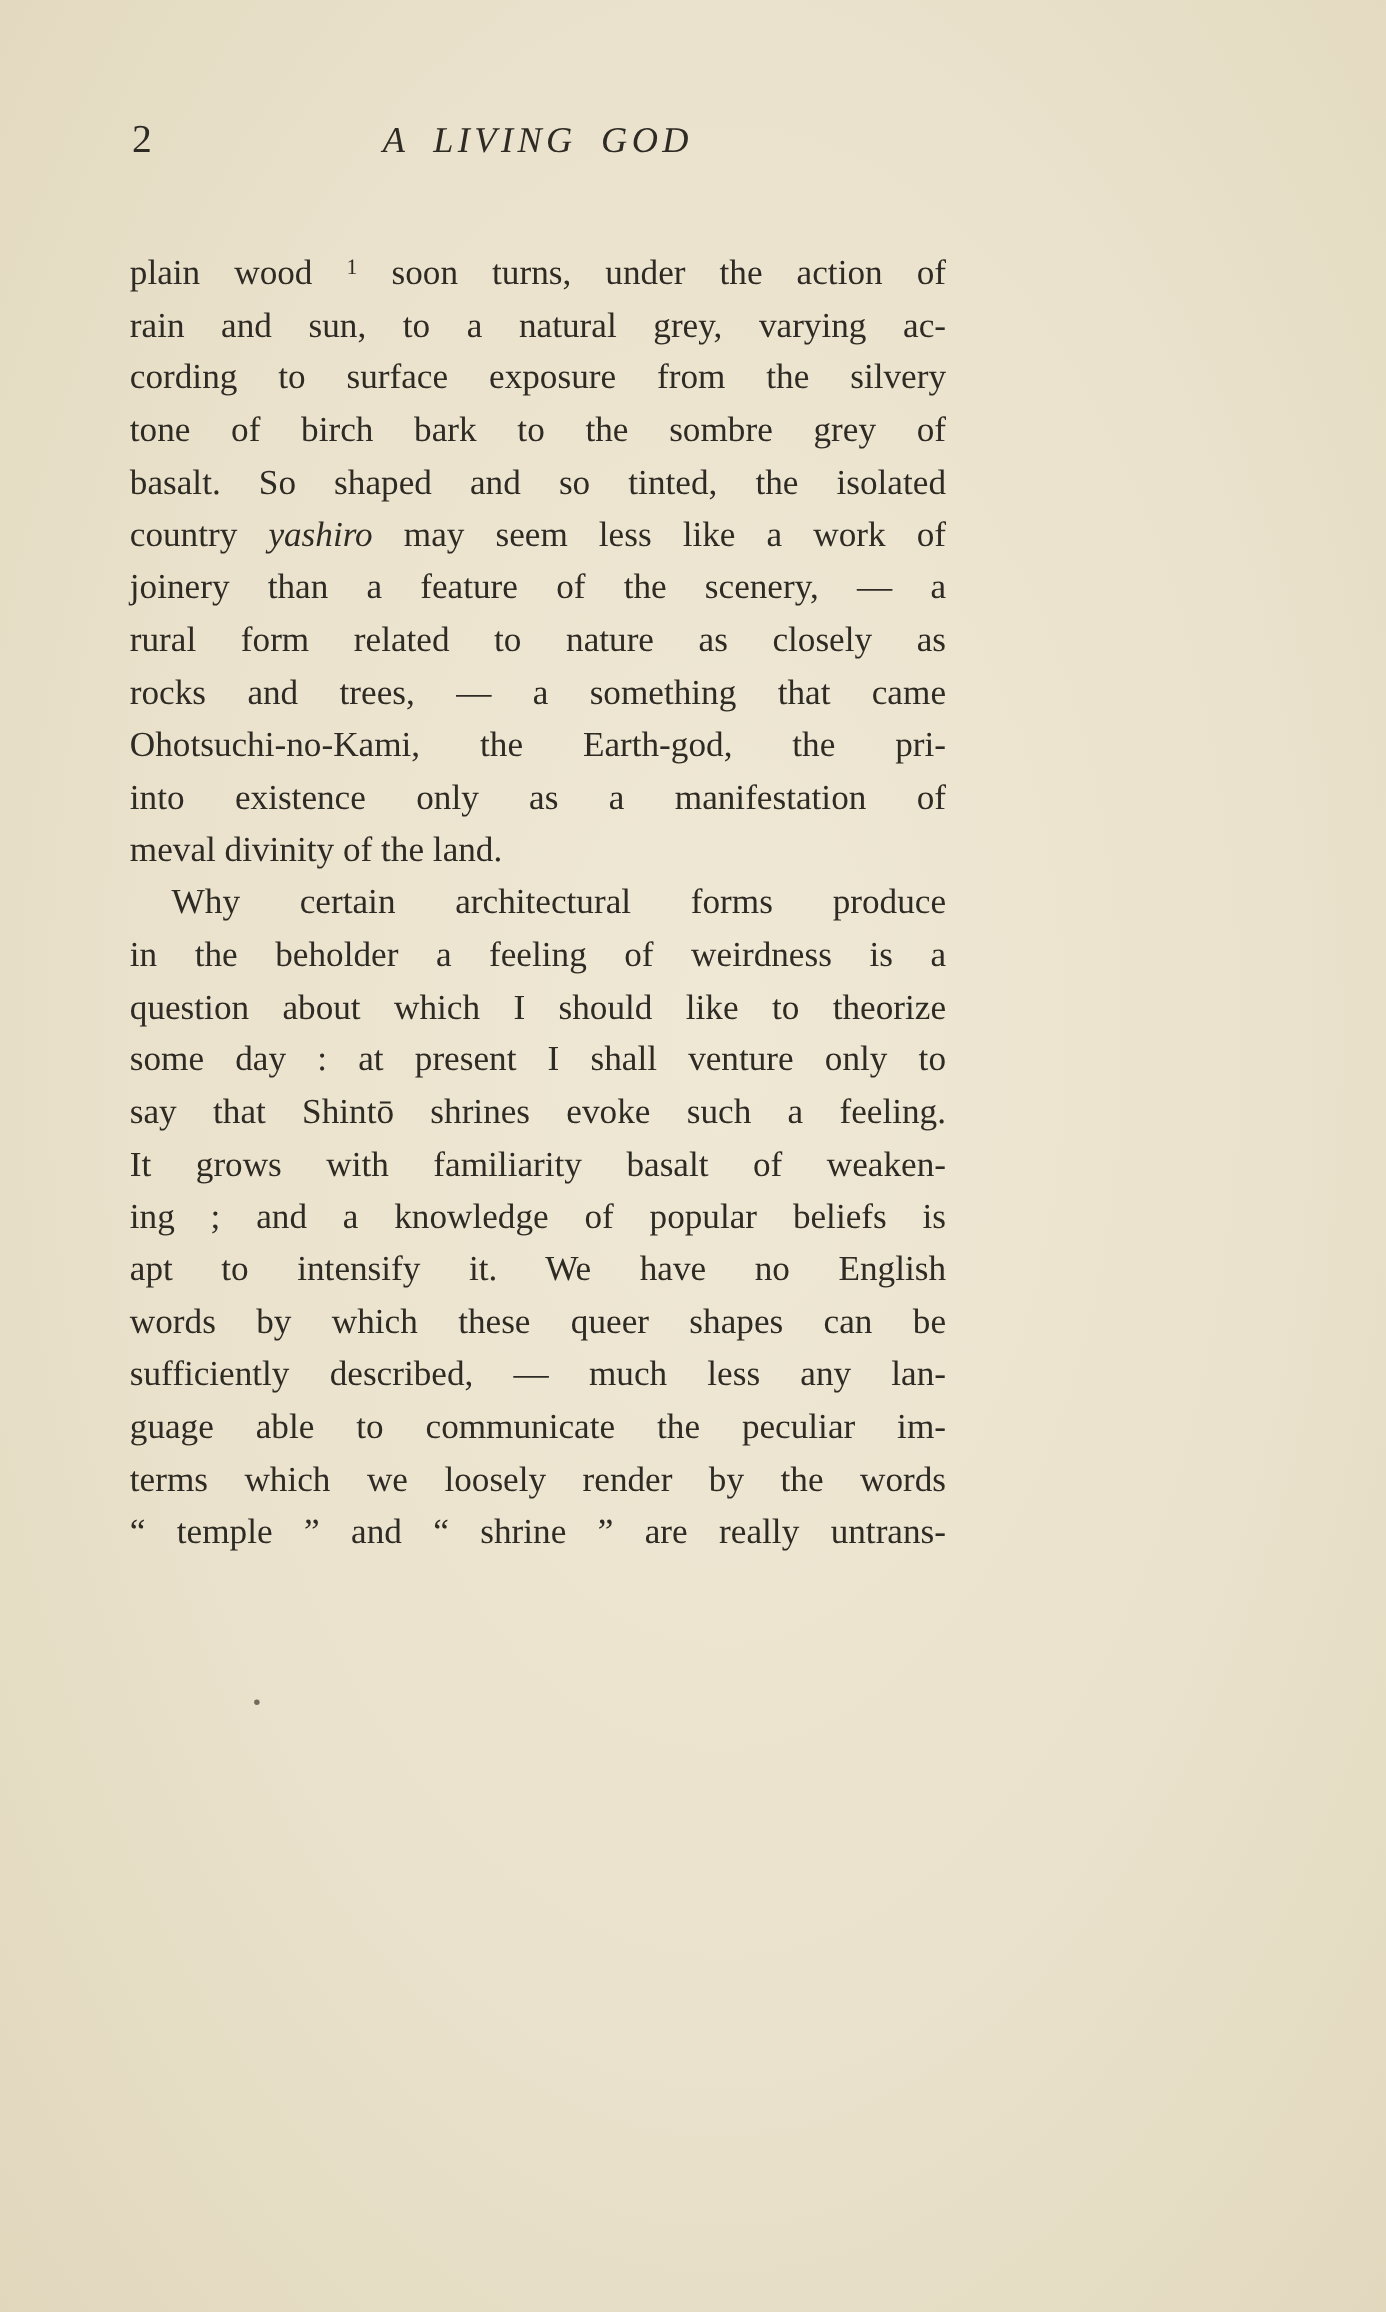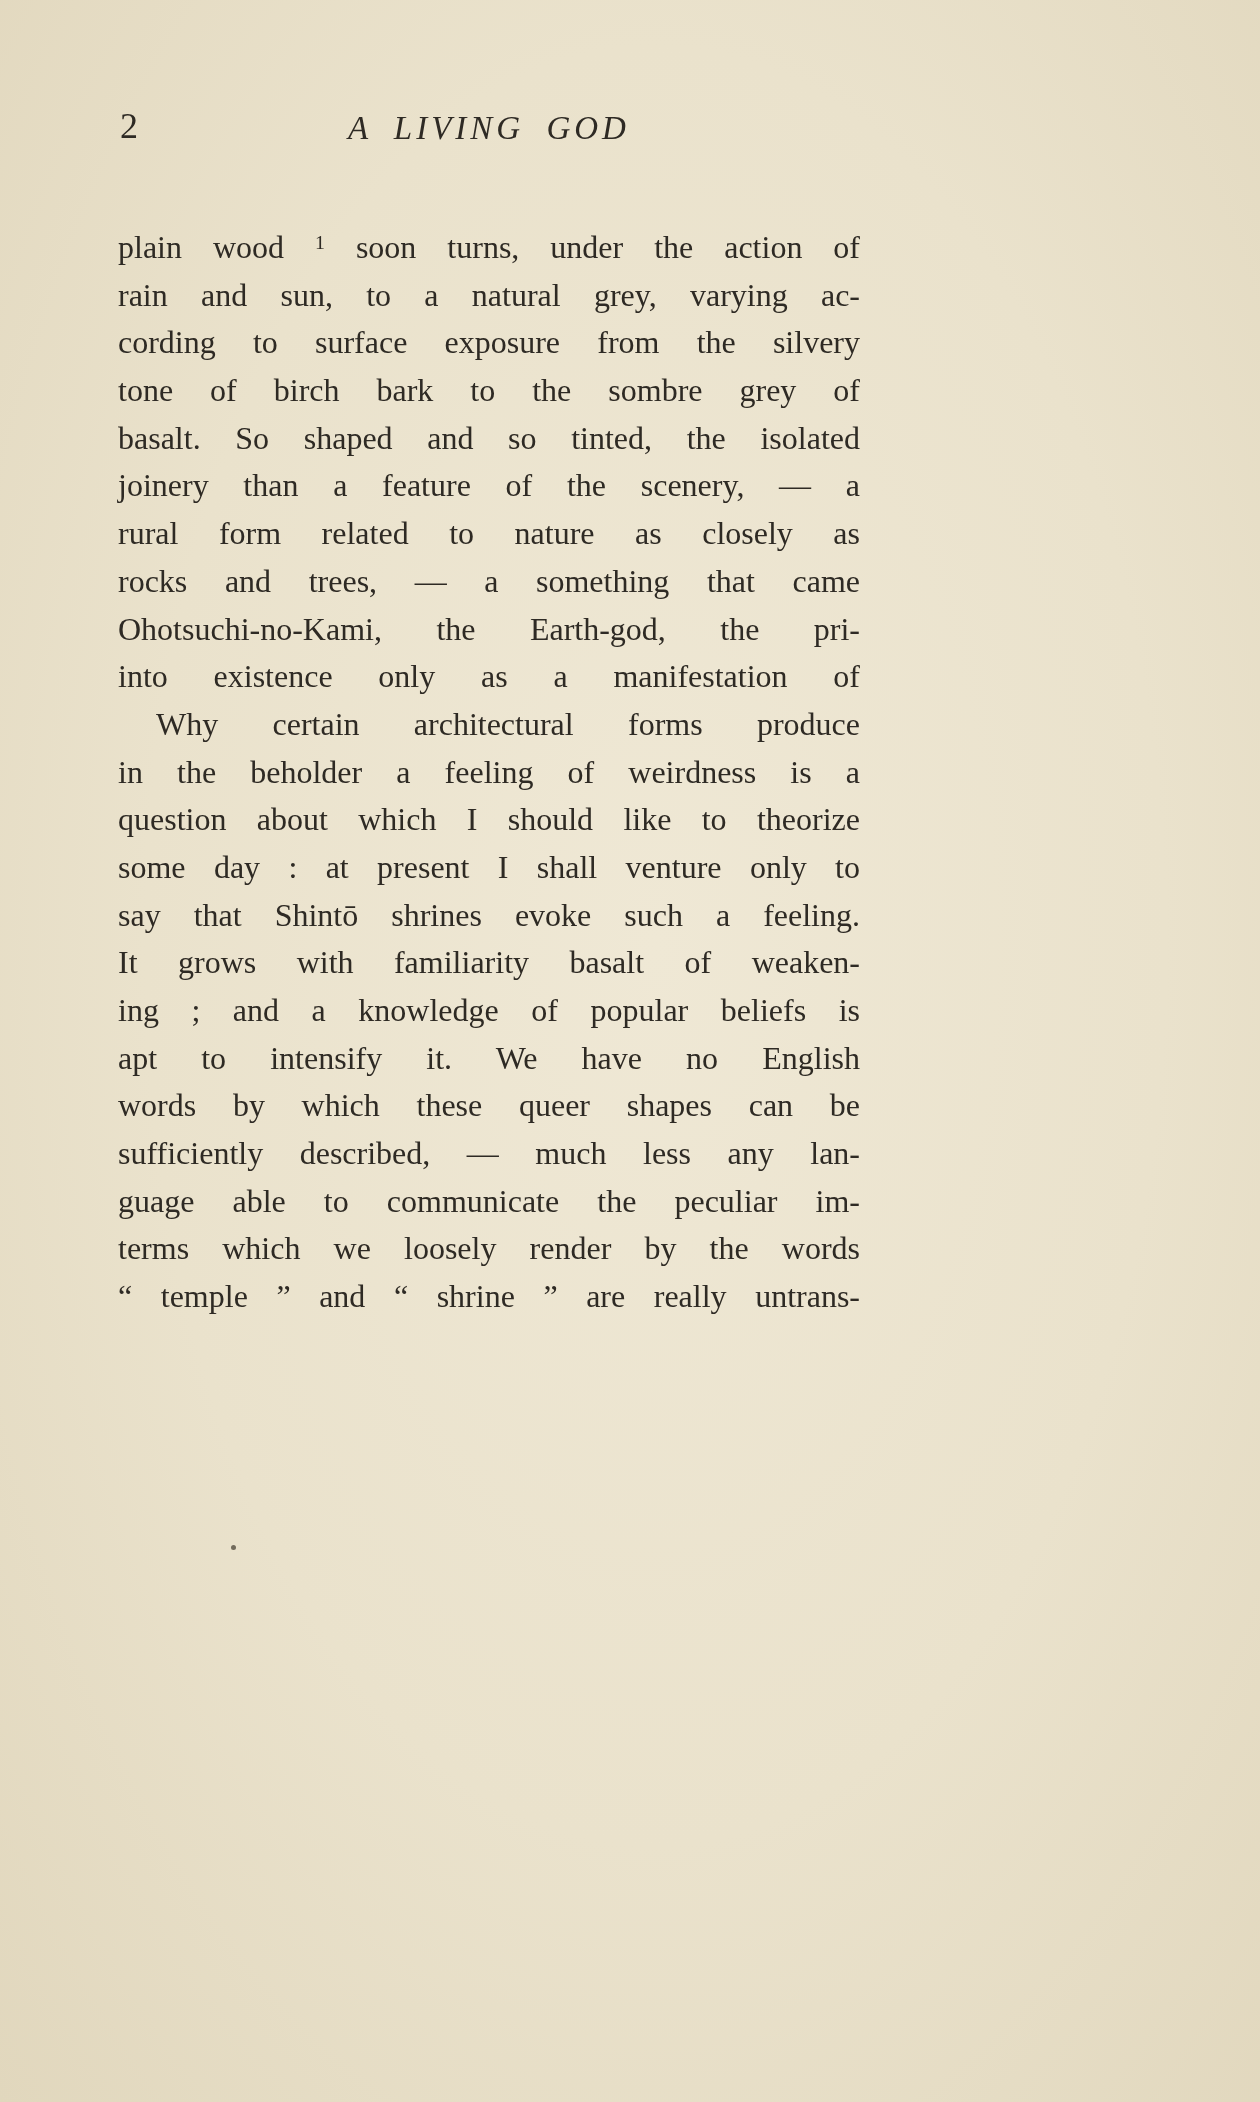--- a/index.html
+++ b/index.html
@@ -57,6 +57,7 @@
         <div class="line">cording to surface exposure from the silvery</div>
         <div class="line">tone of birch bark to the sombre grey of</div>
         <div class="line">basalt. So shaped and so tinted, the isolated</div>
+        <div class="line">country <i>yashiro</i> may seem less like a work of</div>
         <div class="line">joinery than a feature of the scenery, — a</div>
         <div class="line">rural form related to nature as closely as</div>
         <div class="line">rocks and trees, — a something that came</div>

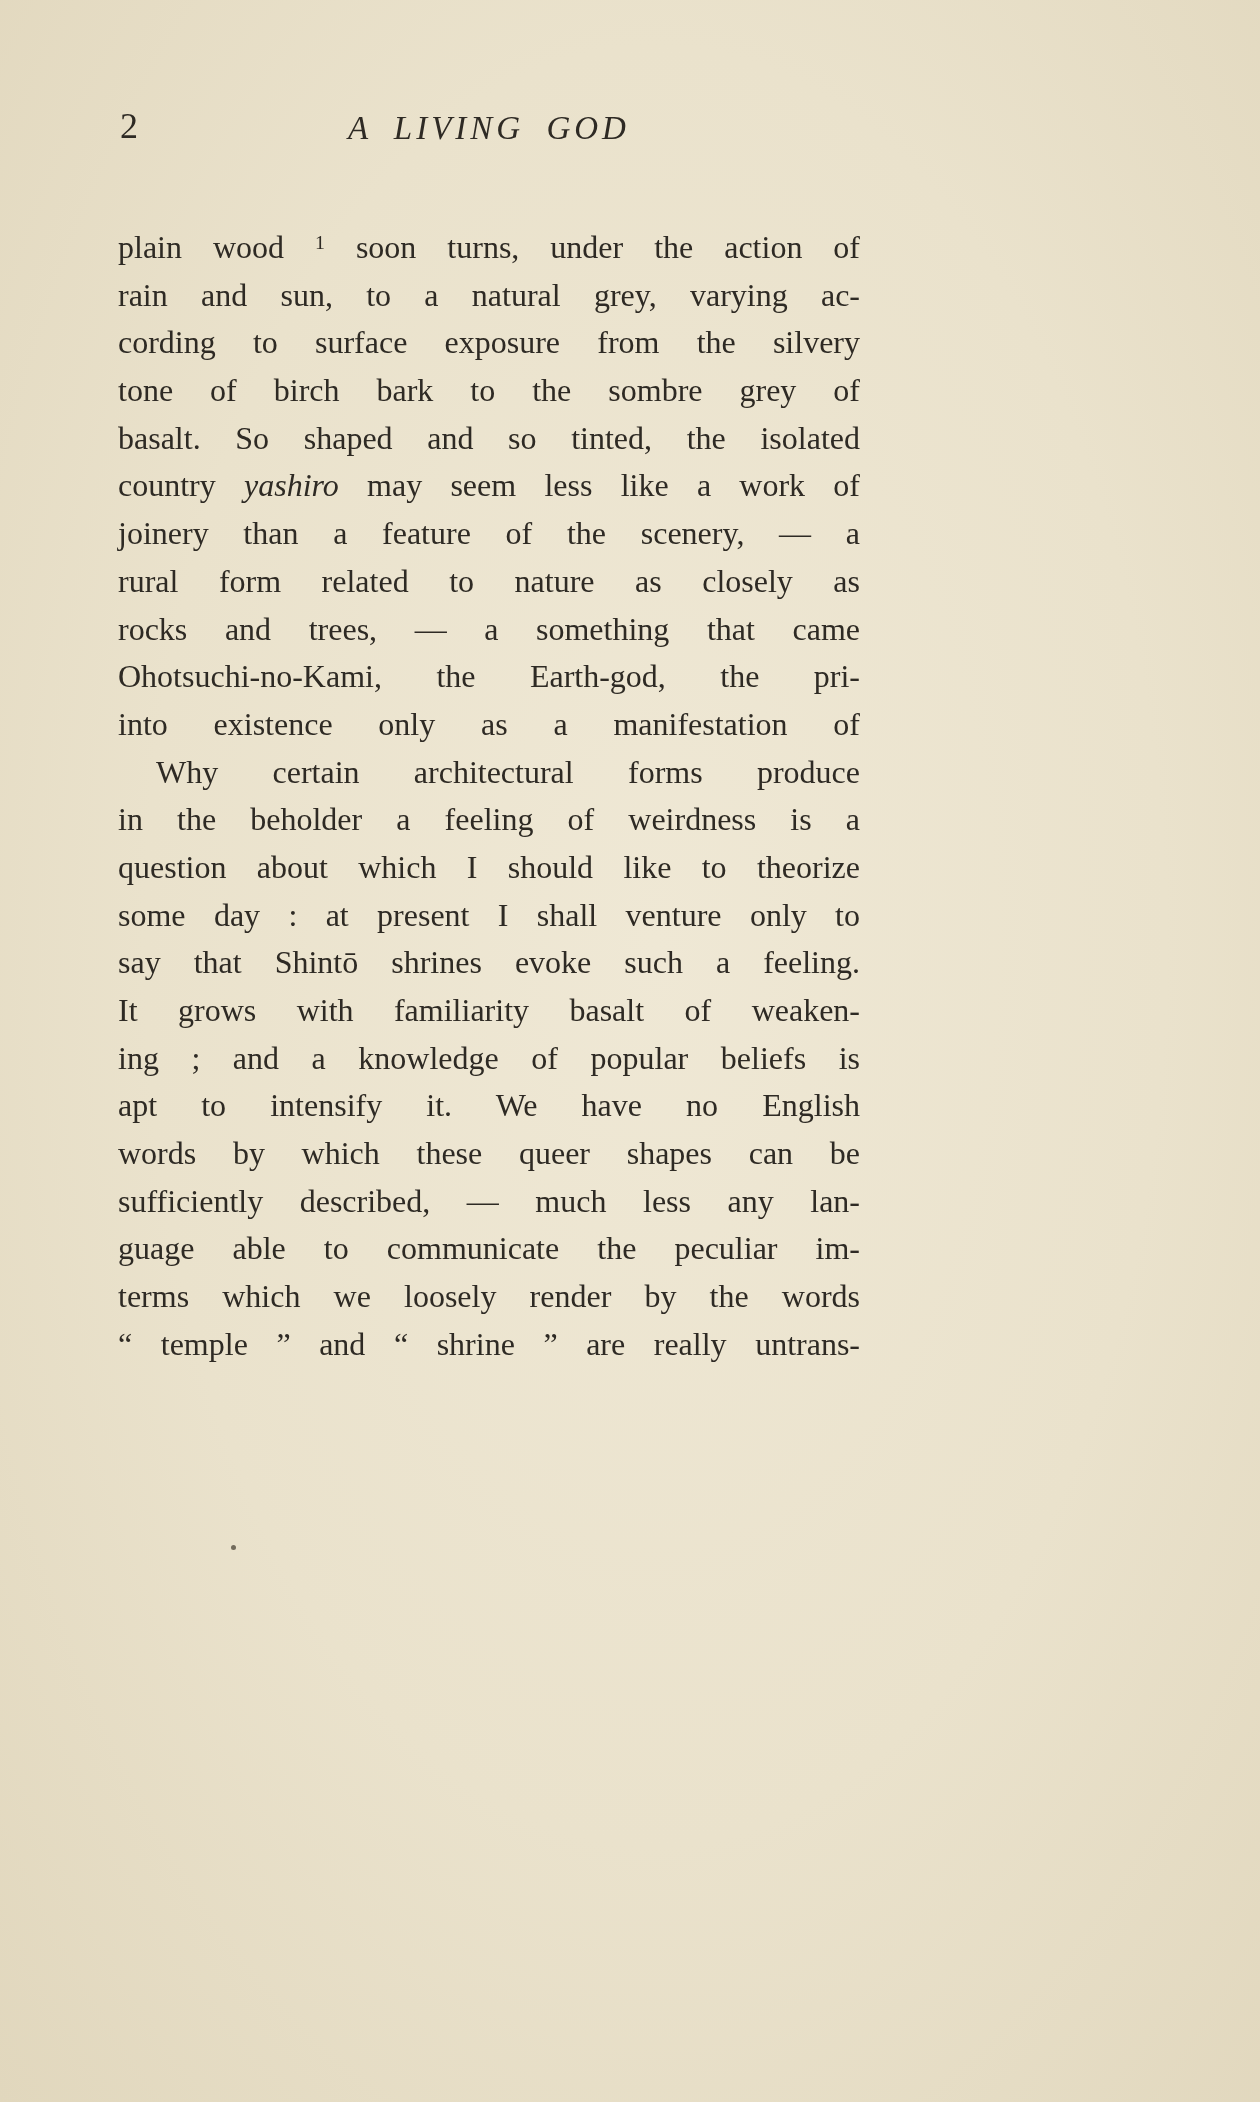--- a/index.html
+++ b/index.html
@@ -63,6 +63,7 @@
         <div class="line">rocks and trees, — a something that came</div>
         <div class="line">Ohotsuchi-no-Kami, the Earth-god, the pri-</div>
         <div class="line">into existence only as a manifestation of</div>
+        <div class="line no-j">meval divinity of the land.</div>
       </div>
       <div class="para indent">
         <div class="line">Why certain architectural forms produce</div>

